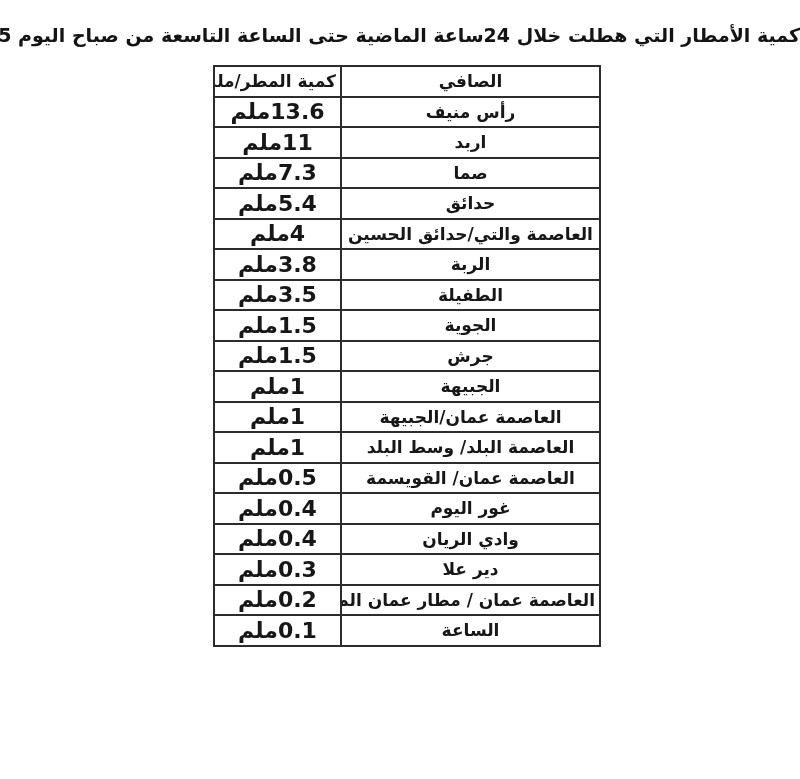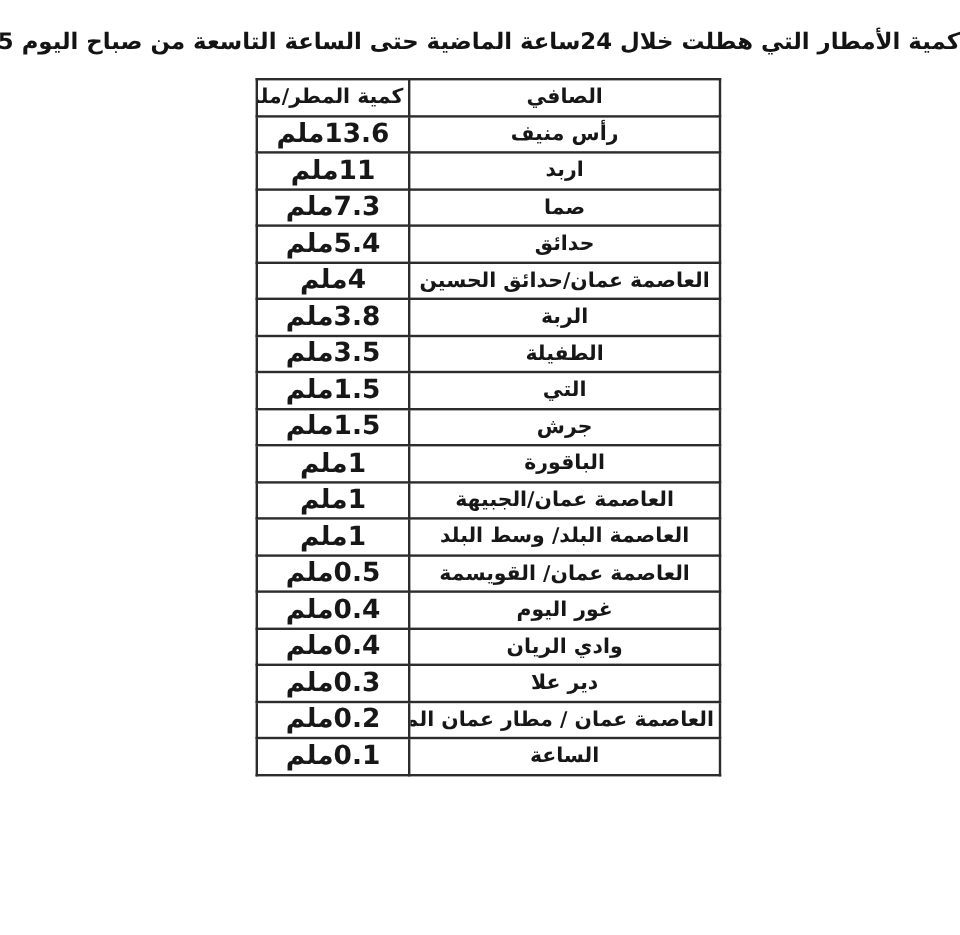--- a/index.html
+++ b/index.html
@@ -101,7 +101,7 @@
           <td class="amount-cell">5.4ملم</td>
         </tr>
         <tr>
-          <td class="station-cell">العاصمة عمان/حدائق الحسين</td>
+          <td class="station-cell">العاصمة والتي/حدائق الحسين</td>
           <td class="amount-cell">4ملم</td>
         </tr>
         <tr>

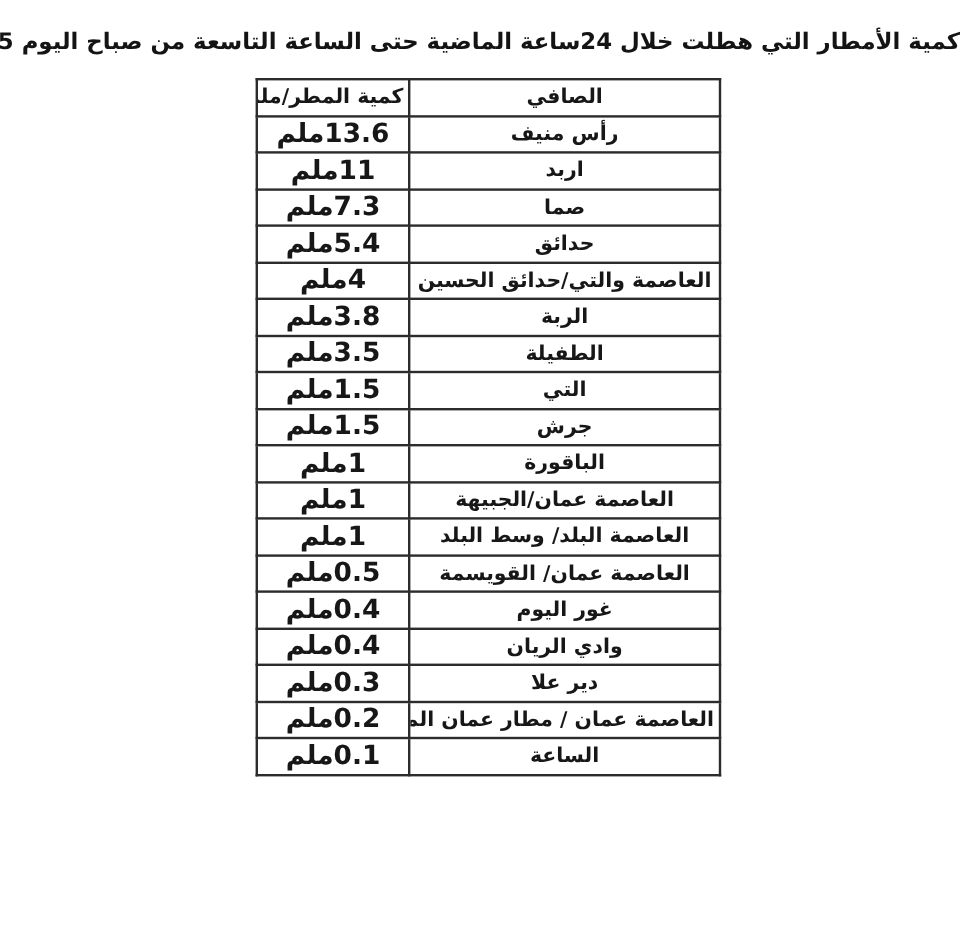--- a/index.html
+++ b/index.html
@@ -113,7 +113,7 @@
           <td class="amount-cell">3.5ملم</td>
         </tr>
         <tr>
-          <td class="station-cell">التي</td>
+          <td class="station-cell">الجوية</td>
           <td class="amount-cell">1.5ملم</td>
         </tr>
         <tr>

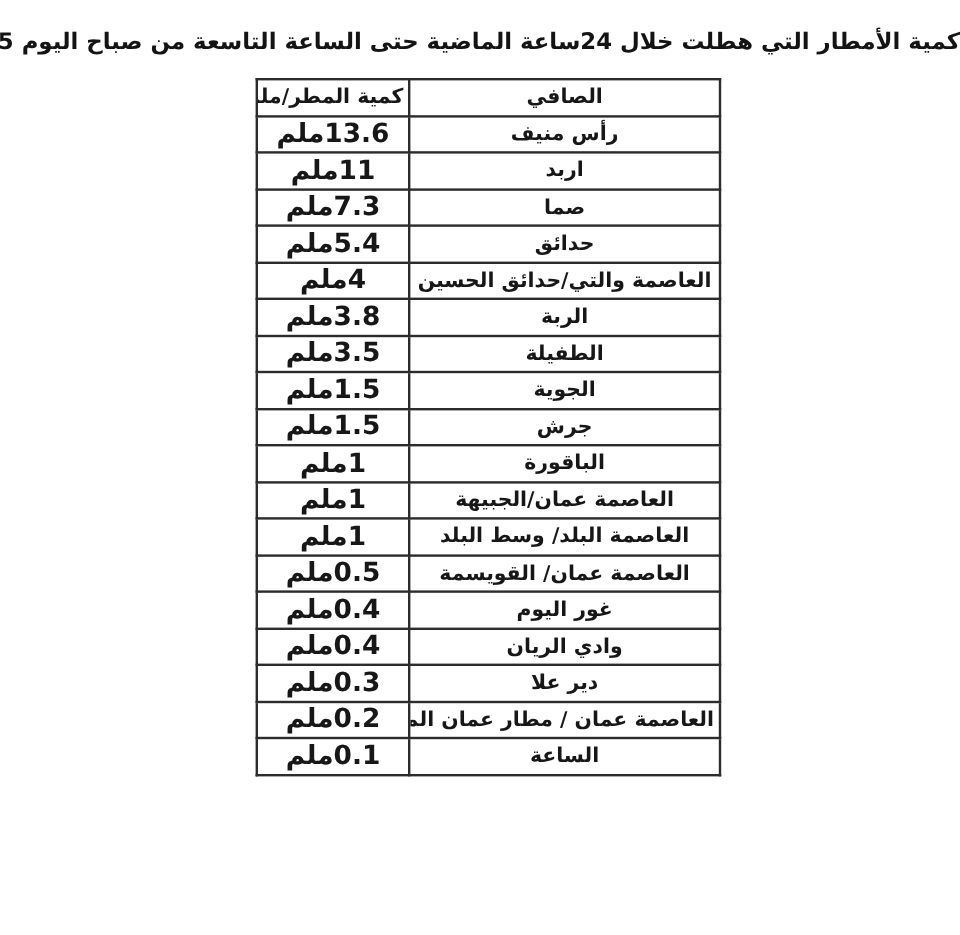--- a/index.html
+++ b/index.html
@@ -121,7 +121,7 @@
           <td class="amount-cell">1.5ملم</td>
         </tr>
         <tr>
-          <td class="station-cell">الباقورة</td>
+          <td class="station-cell">الجبيهة</td>
           <td class="amount-cell">1ملم</td>
         </tr>
         <tr>

